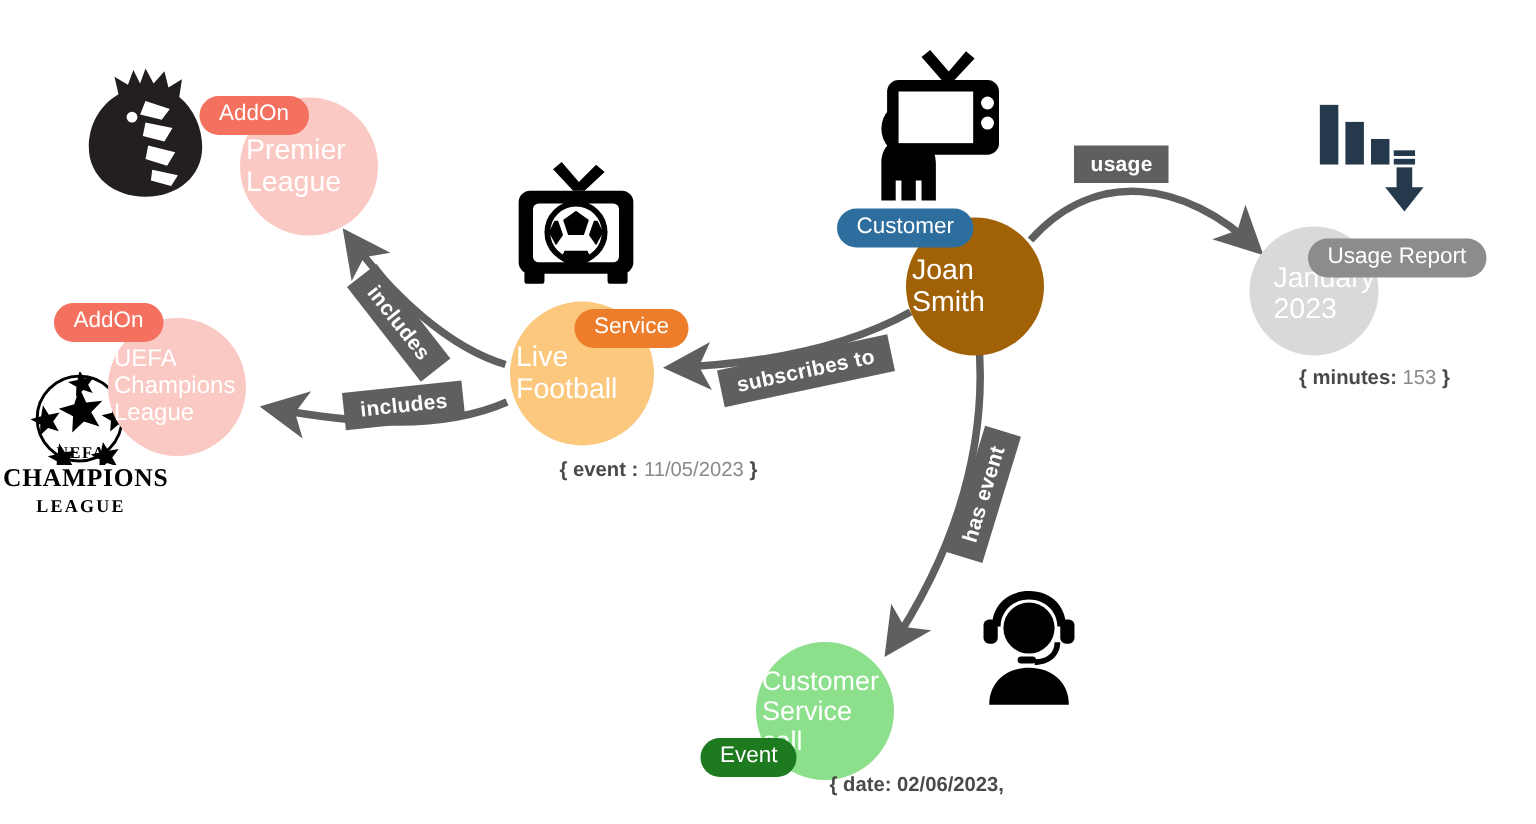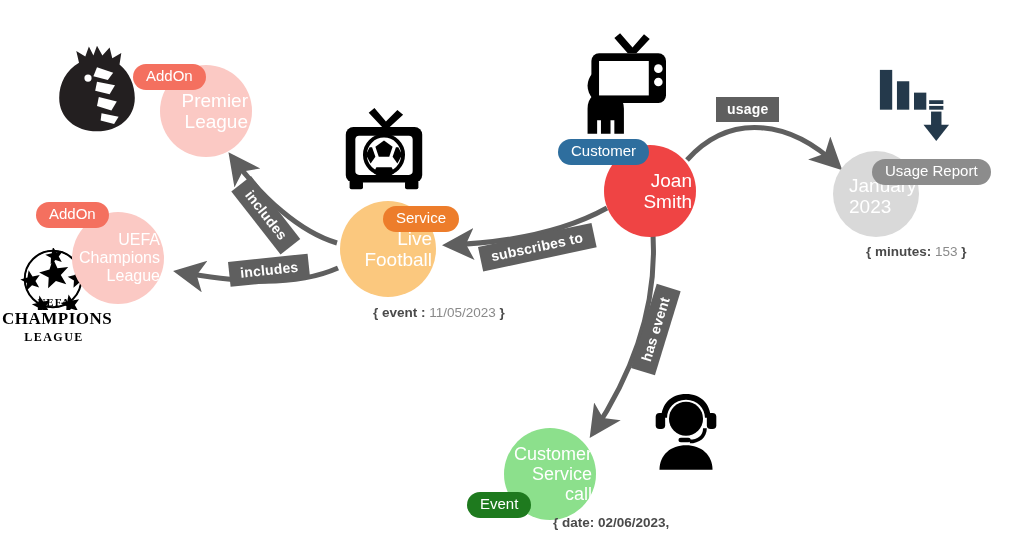--- a/index.html
+++ b/index.html
@@ -26,7 +26,7 @@
     display: flex;
     align-items: center;
     justify-content: center;
-    text-align: right;
+    text-align: left;
     color: #ffffff;
     line-height: 1.12;
     z-index: 3;

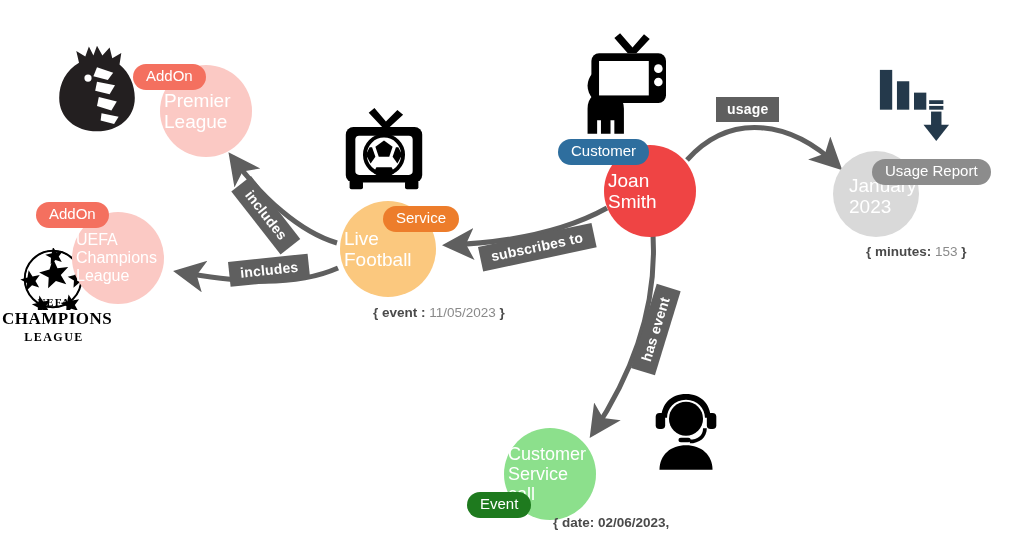--- a/index.html
+++ b/index.html
@@ -225,7 +225,7 @@
     <b>{ event :</b><span> 11/05/2023 </span><b>}</b>
   </div>
 
-  <div class="node" style="left:604px; top:145px; width:92px; height:92px; background:#ef4444; font-size:19px;">
+  <div class="node" style="left:604px; top:145px; width:92px; height:92px; background:#a16207; font-size:19px;">
     <div class="node-label">Joan
 Smith</div>
   </div>

